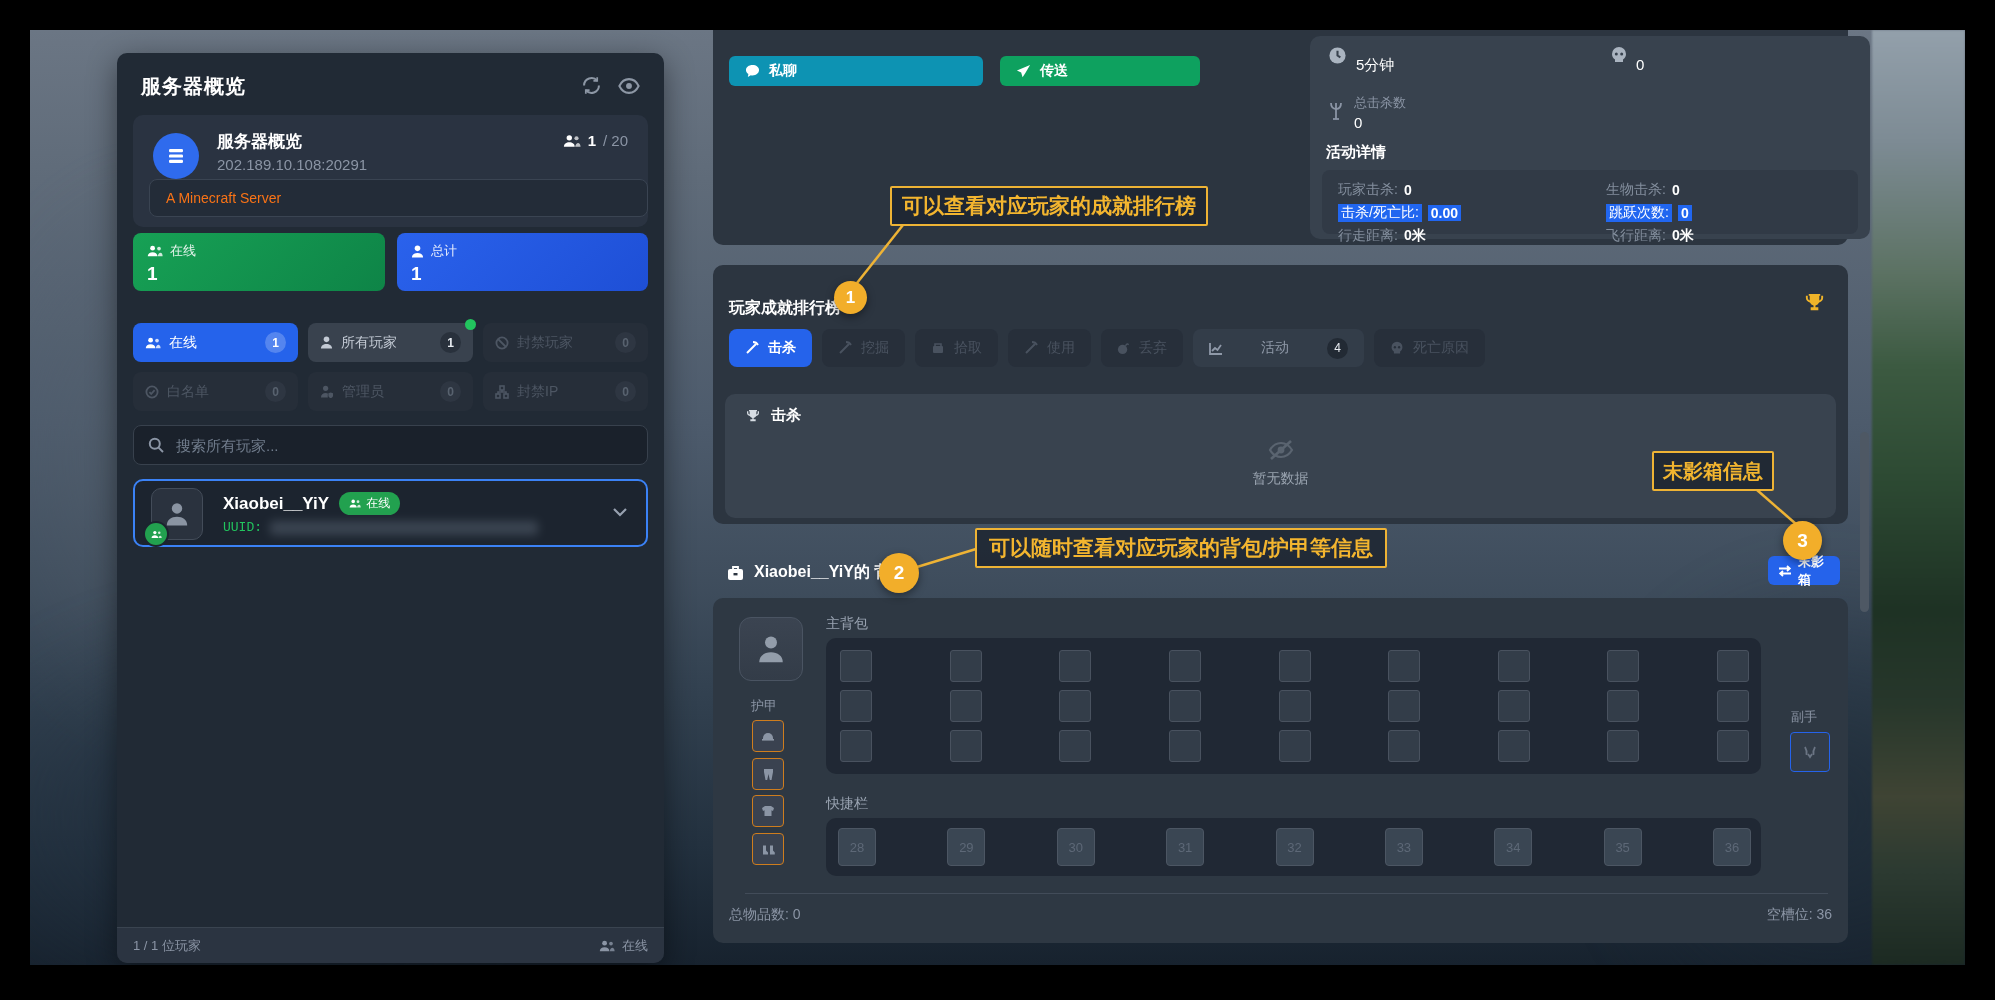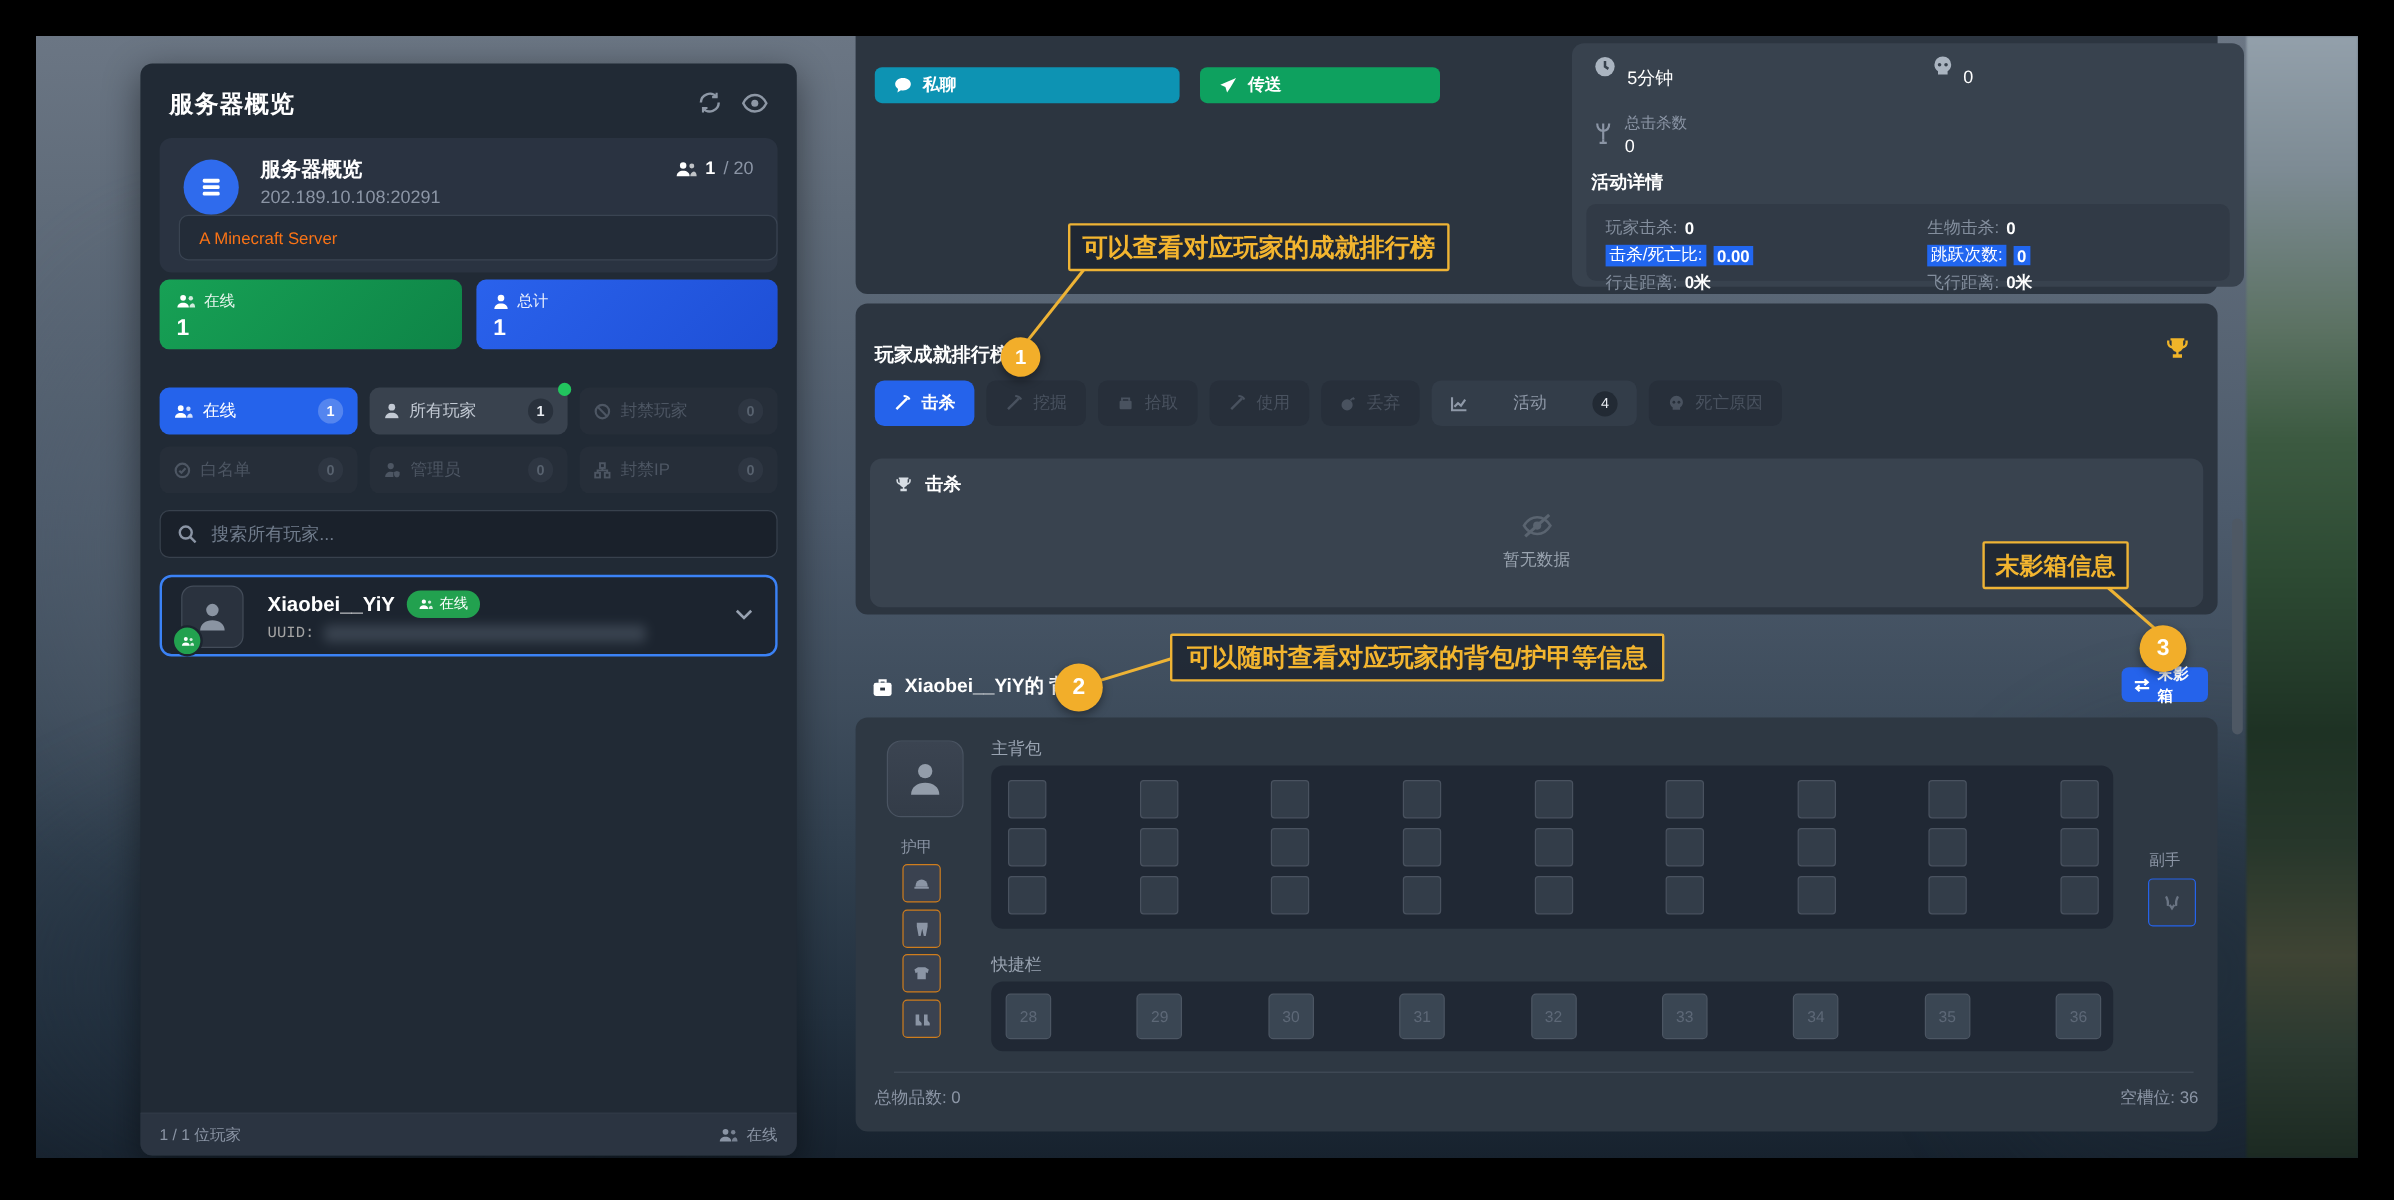--- a/index.html
+++ b/index.html
@@ -375,7 +375,7 @@
   </div>
 </div>
 
-<div class="abs panel" style="left:713px;top:253px;width:1135px;height:259px;">
+<div class="abs panel" style="left:713px;top:265px;width:1135px;height:259px;">
   <div class="abs" style="left:16px;top:33px;font-size:16px;font-weight:bold;">玩家成就排行榜</div>
   <span class="abs ic gold" style="right:22px;top:26px;">
     <svg width="23" height="23" viewBox="0 0 24 24" fill="#f0b429">

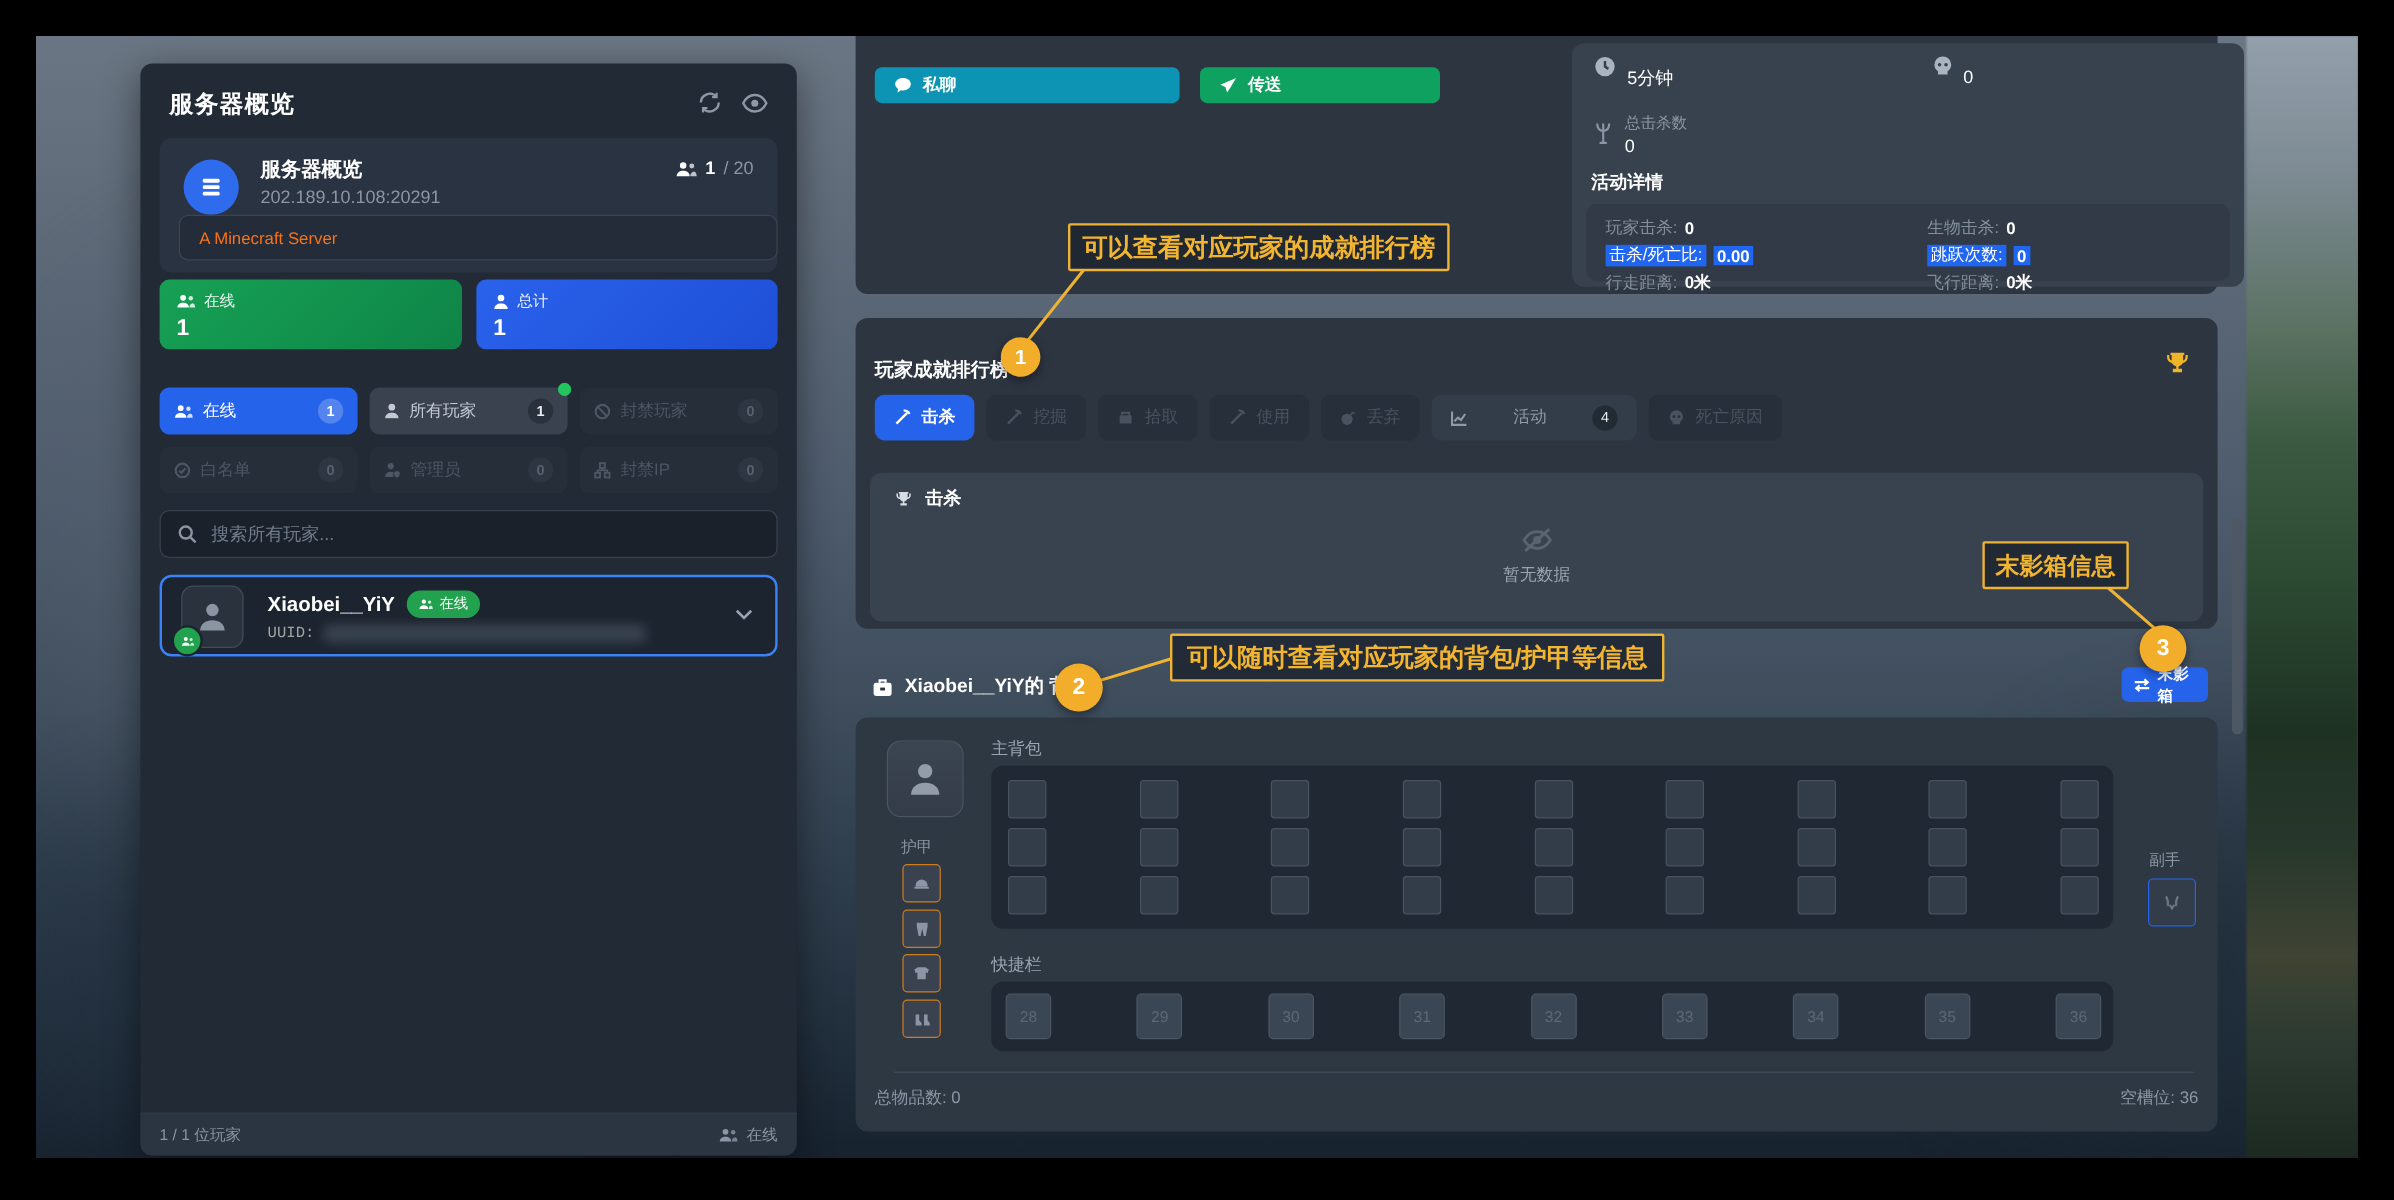--- a/index.html
+++ b/index.html
@@ -50,7 +50,7 @@
   .avbadge{left:8px;top:40px;width:22px;height:22px;border-radius:50%;background:#22a14f;border:2px solid #1c242f;display:flex;align-items:center;justify-content:center;}
   .pname{left:88px;top:11px;font-size:17px;font-weight:bold;display:flex;align-items:center;gap:10px;}
   .pill{background:#22a14f;border-radius:12px;font-size:12px;font-weight:normal;padding:3px 10px;display:inline-flex;align-items:center;gap:5px;}
-  .uuidrow{left:88px;top:39px;font-size:13px;color:#a3a3a3;font-family:"Liberation Mono","DejaVu Sans Mono",monospace;display:flex;align-items:flex-end;gap:8px;}
+  .uuidrow{left:88px;top:39px;font-size:13px;color:#22c55e;font-family:"Liberation Mono","DejaVu Sans Mono",monospace;display:flex;align-items:flex-end;gap:8px;}
   .uuidblur{width:268px;height:14px;background:#55606e;filter:blur(5px);opacity:.55;border-radius:3px;}
   .sb-footer{left:0;bottom:0;width:100%;height:36px;background:#2b3441;border-top:1px solid #3a4450;border-radius:0 0 10px 10px;
              display:flex;align-items:center;justify-content:space-between;padding:0 16px;box-sizing:border-box;font-size:13px;color:#8b95a5;}

